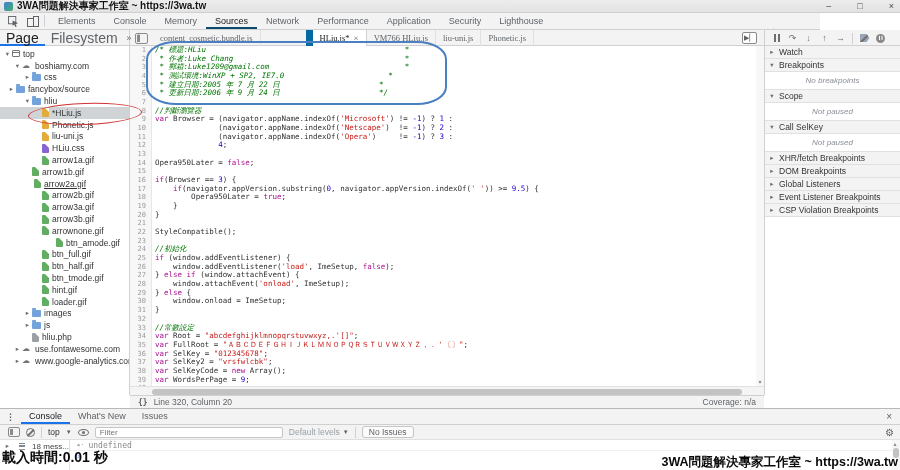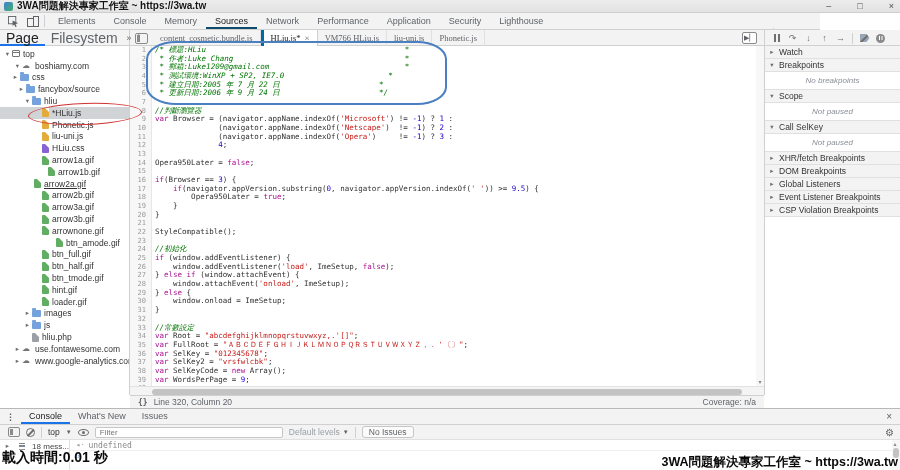--- a/index.html
+++ b/index.html
@@ -36,7 +36,7 @@
   .navtoggle { width:13px; height:11px; border:1px solid #8a8a8a; border-radius:2px; margin:0 5px; position:relative; }
   .navtoggle::before { content:""; position:absolute; left:1px; top:1px; bottom:1px; width:3px; background:#8a8a8a; }
   .ed-tab { font-size:8.5px; color:#5f6368; padding:0 7px; height:16px; line-height:16px; border-right:1px solid #e0e0e0; white-space:nowrap; display:flex; align-items:center; gap:4px; }
-  .ed-tab.active { background:#fff; color:#202124; border-left:3px solid #0369a1; border-right:1px solid #d0d0d0; }
+  .ed-tab.active { background:#fff; color:#202124; border-left:7px solid #0369a1; border-right:1px solid #d0d0d0;margin-left:45px; }
   .ed-close { color:#5f6368; font-size:9px; }
 
   .dbg-toggle { position:absolute; left:742px; top:2px; width:15px; height:12px; border:1px solid #8a8a8a; border-radius:2px; background:#fff; font-size:7px; color:#5f6368; text-align:center; line-height:10px; }

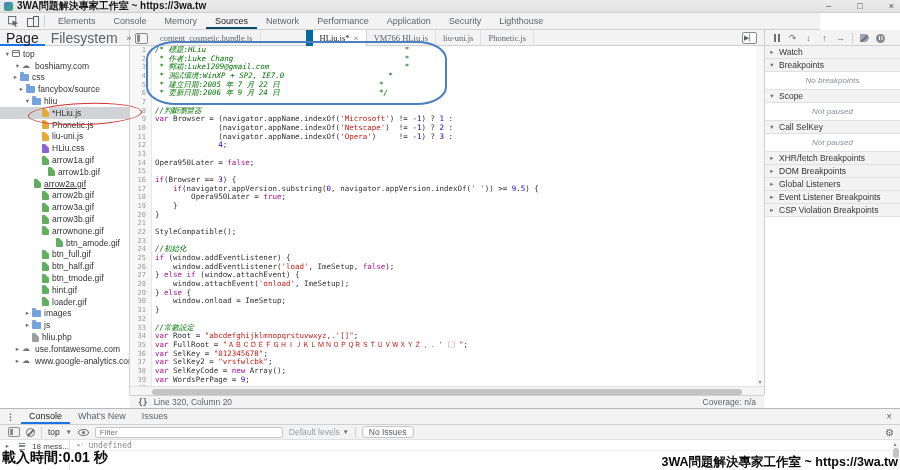--- a/index.html
+++ b/index.html
@@ -239,7 +239,7 @@
       <span class="fi fi-cloud">☁</span>
       <span class="t-label">boshiamy.com</span>
     </div>
-    <div class="tree-row" style="padding-left: 11px;">
+    <div class="tree-row" style="padding-left: 23px;">
       <span class="t-arrow">▸</span>
       <span class="fi fi-folder"></span>
       <span class="t-label">css</span>

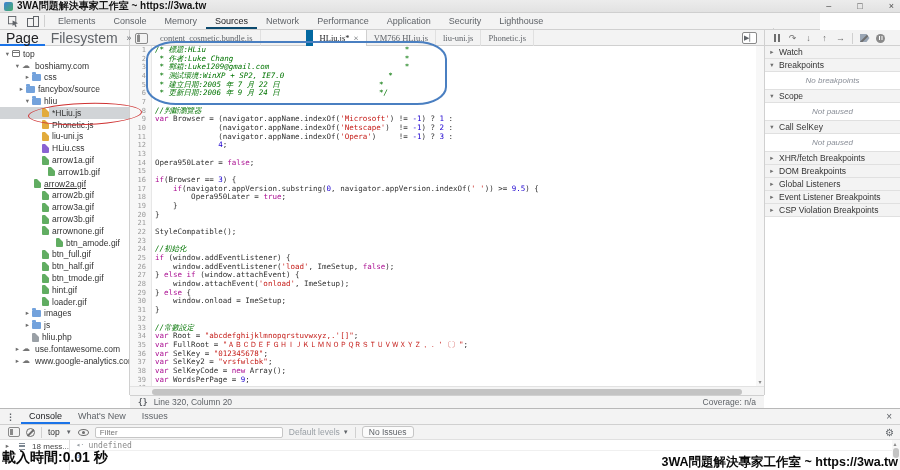--- a/index.html
+++ b/index.html
@@ -244,7 +244,7 @@
       <span class="fi fi-folder"></span>
       <span class="t-label">css</span>
     </div>
-    <div class="tree-row" style="padding-left: 17px;">
+    <div class="tree-row" style="padding-left: 7px;">
       <span class="t-arrow">▸</span>
       <span class="fi fi-folder"></span>
       <span class="t-label">fancybox/source</span>

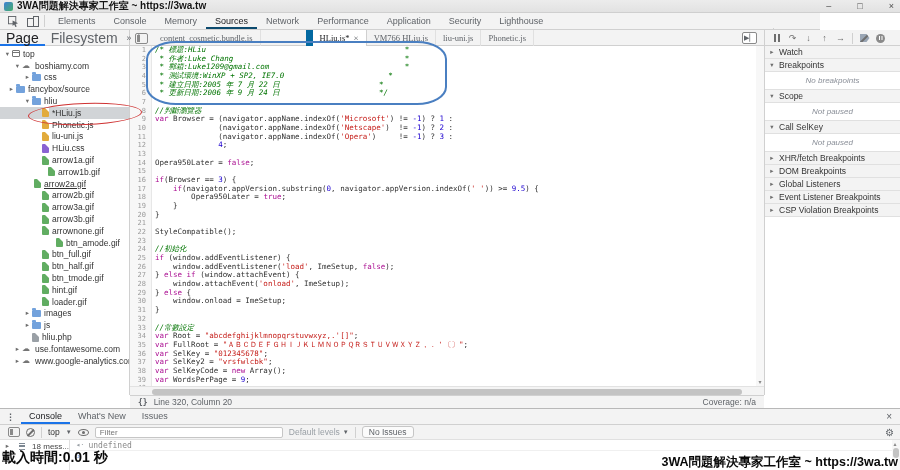--- a/index.html
+++ b/index.html
@@ -279,7 +279,7 @@
       <span class="fi fi-file fc-img"></span>
       <span class="t-label">arrow1a.gif</span>
     </div>
-    <div class="tree-row" style="padding-left: 39px;">
+    <div class="tree-row" style="padding-left: 23px;">
       <span class="t-arrow"></span>
       <span class="fi fi-file fc-img"></span>
       <span class="t-label">arrow1b.gif</span>

